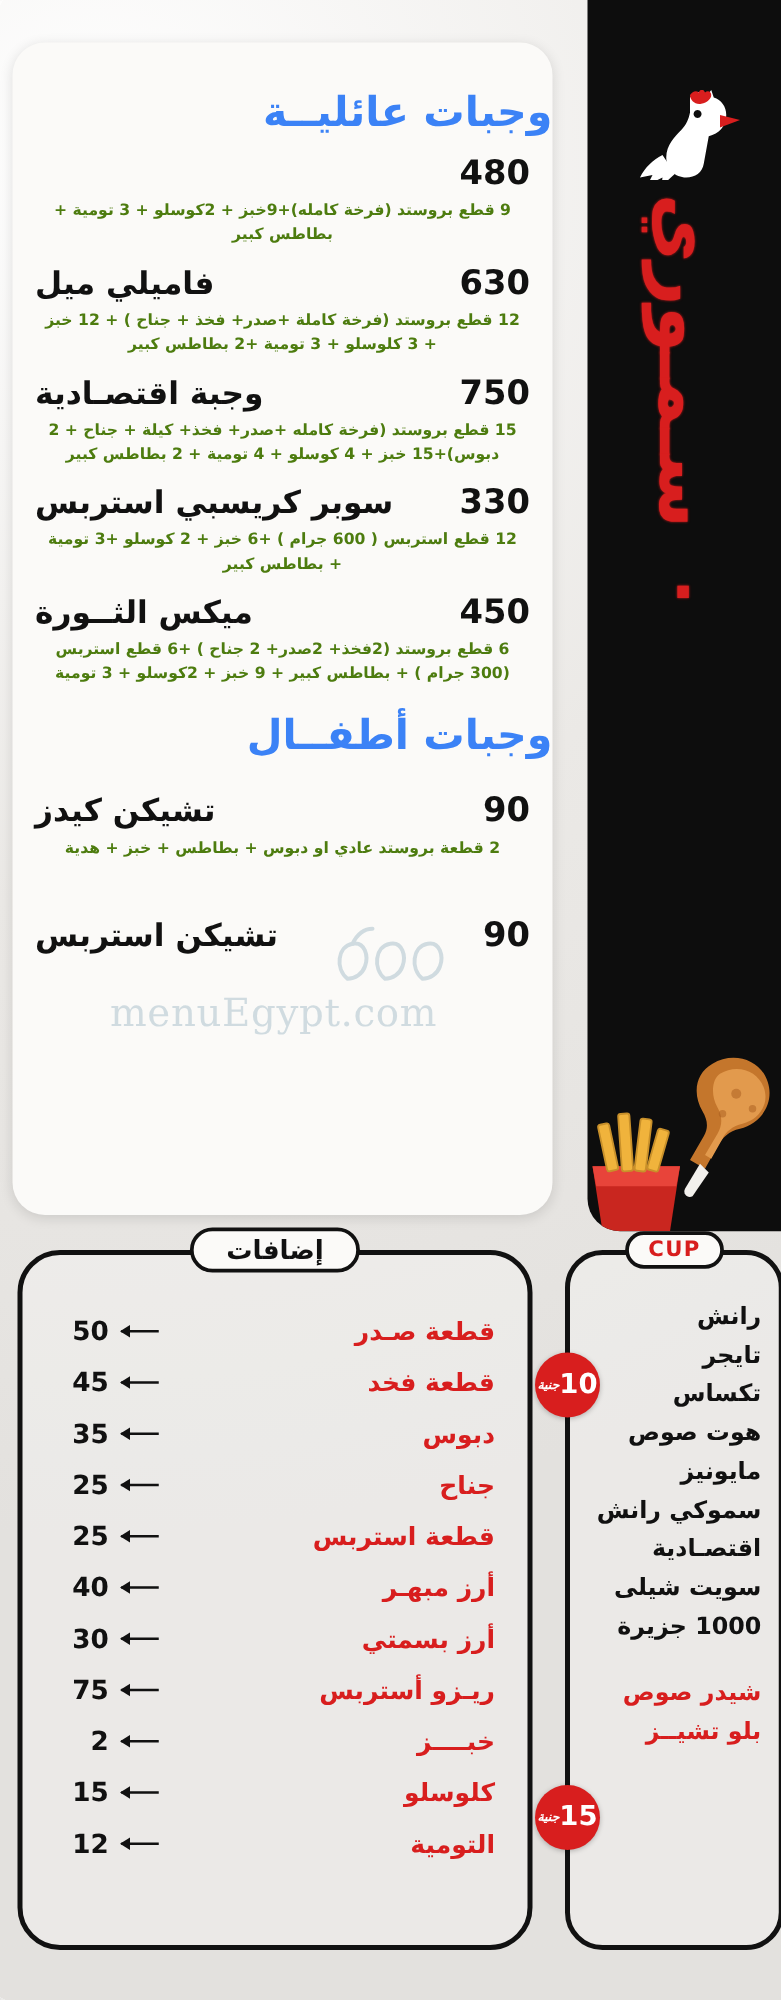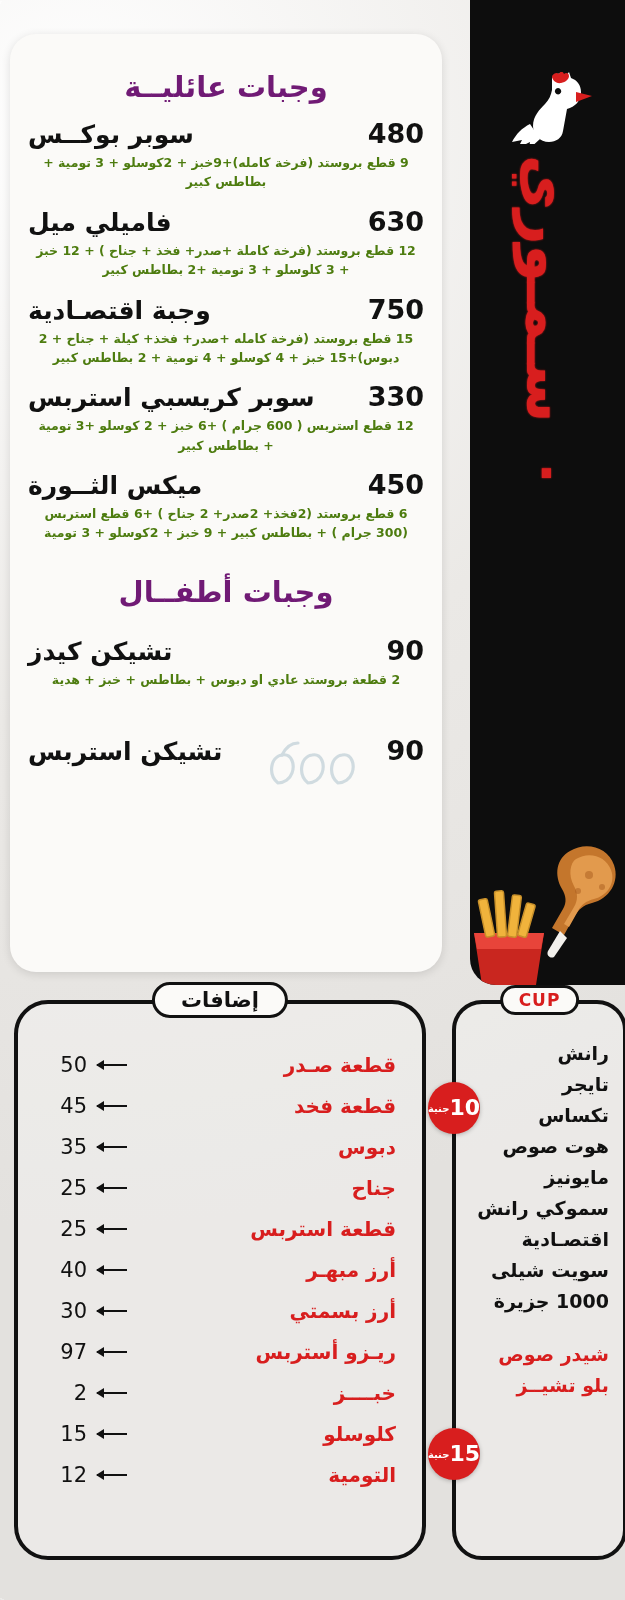--- a/index.html
+++ b/index.html
@@ -76,10 +76,9 @@
     overflow: hidden;
   }
   .section-title {
-    text-align: center;
-    color: #701a75;
+    color: #3b82f6;
     font-weight: 900;
-    font-size: 29px;
+    font-size: 33px;
     letter-spacing: 1px;
     margin-top: 36px;
   }

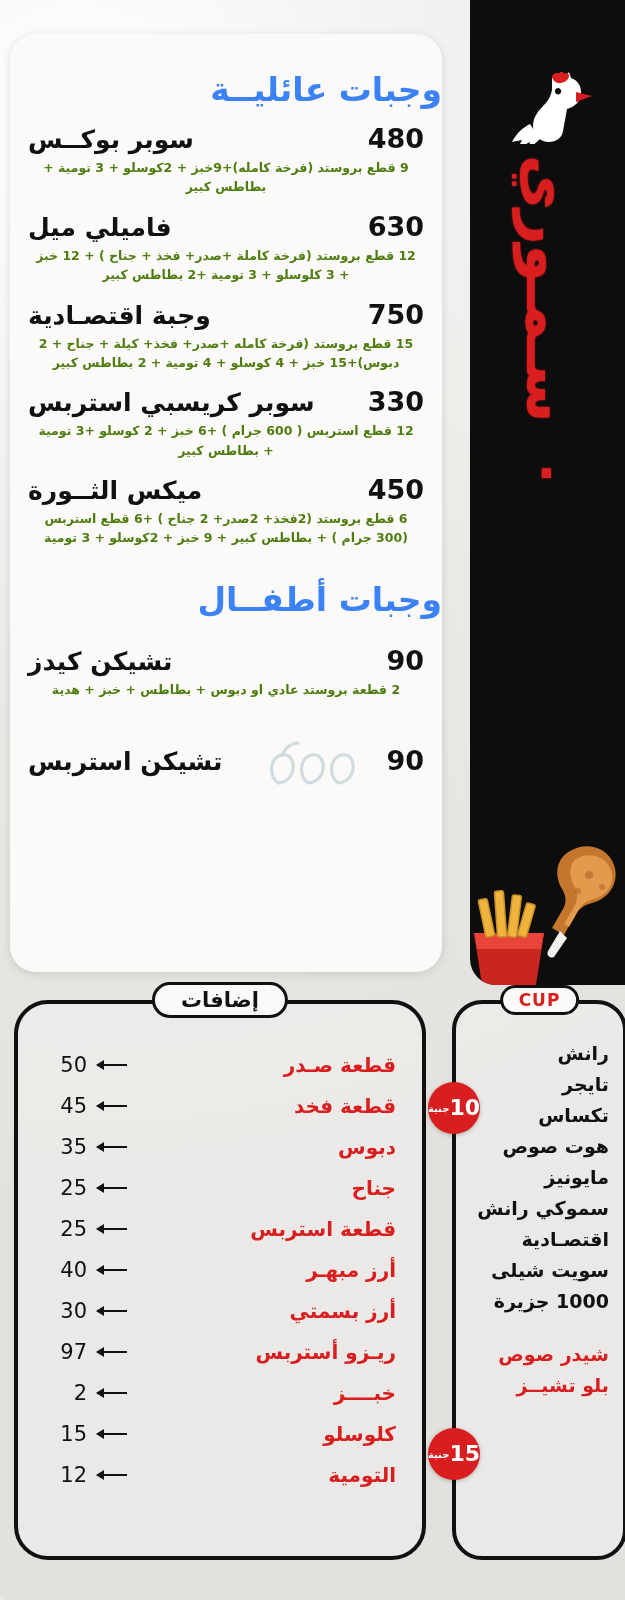--- a/index.html
+++ b/index.html
@@ -268,7 +268,6 @@
     <div class="menu-row">
       <div class="menu-head">
         <div class="item-price">480</div>
-        <div class="item-name">سوبر بوكــس</div>
       </div>
       <div class="item-desc">9 قطع بروستد (فرخة كامله)+9خبز + 2كوسلو + 3 تومية + بطاطس كبير</div>
     </div>

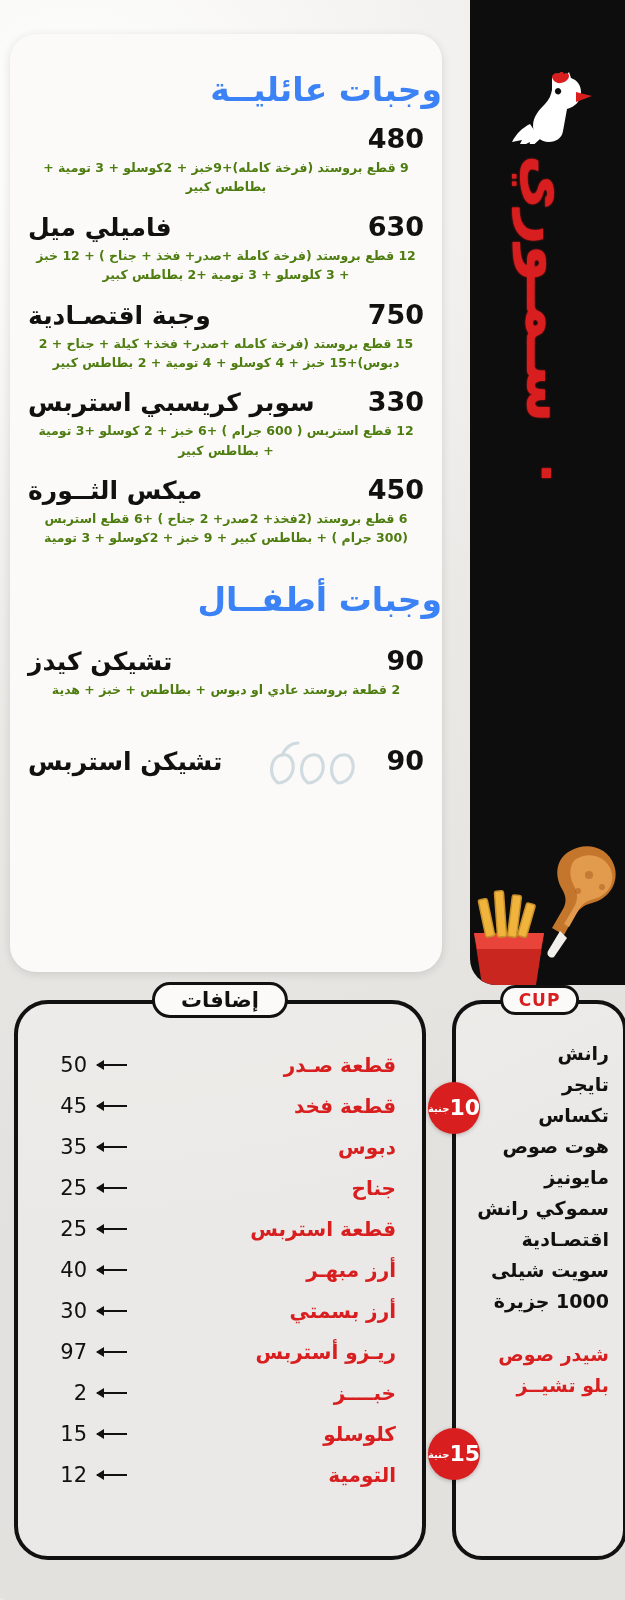--- a/index.html
+++ b/index.html
@@ -82,7 +82,7 @@
     letter-spacing: 1px;
     margin-top: 36px;
   }
-  .section-title.kids { margin-top: 32px; }
+  .section-title.kids { margin-top: 20px; }
 
   .menu-row { position: relative; padding: 0 18px; margin-top: 14px; }
   .menu-head { display: flex; align-items: baseline; justify-content: space-between; }

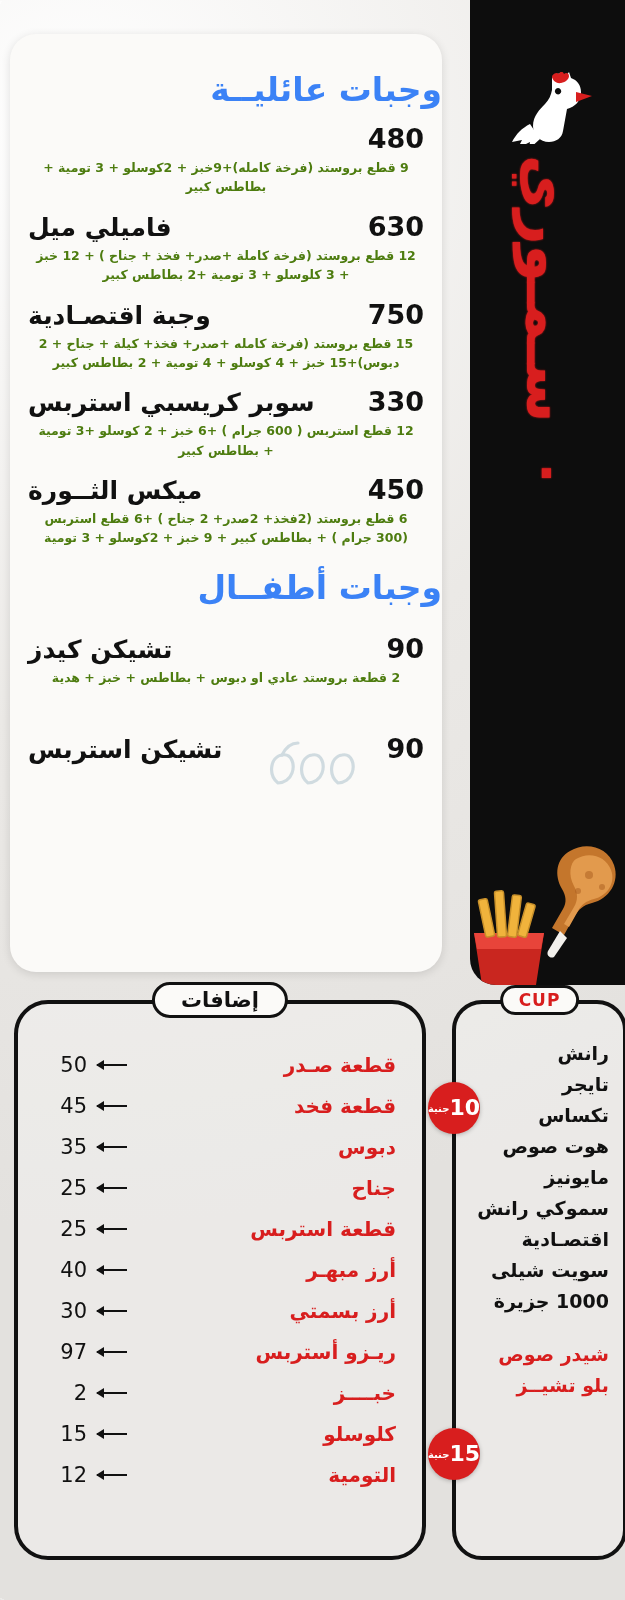--- a/index.html
+++ b/index.html
@@ -331,6 +331,7 @@
         <path d="M20 20 c4-8 10-12 16-12"></path>
       </g>
     </svg>
+    <div class="wm-text">menuEgypt.com</div>
   </div>
 
   <div class="extras">

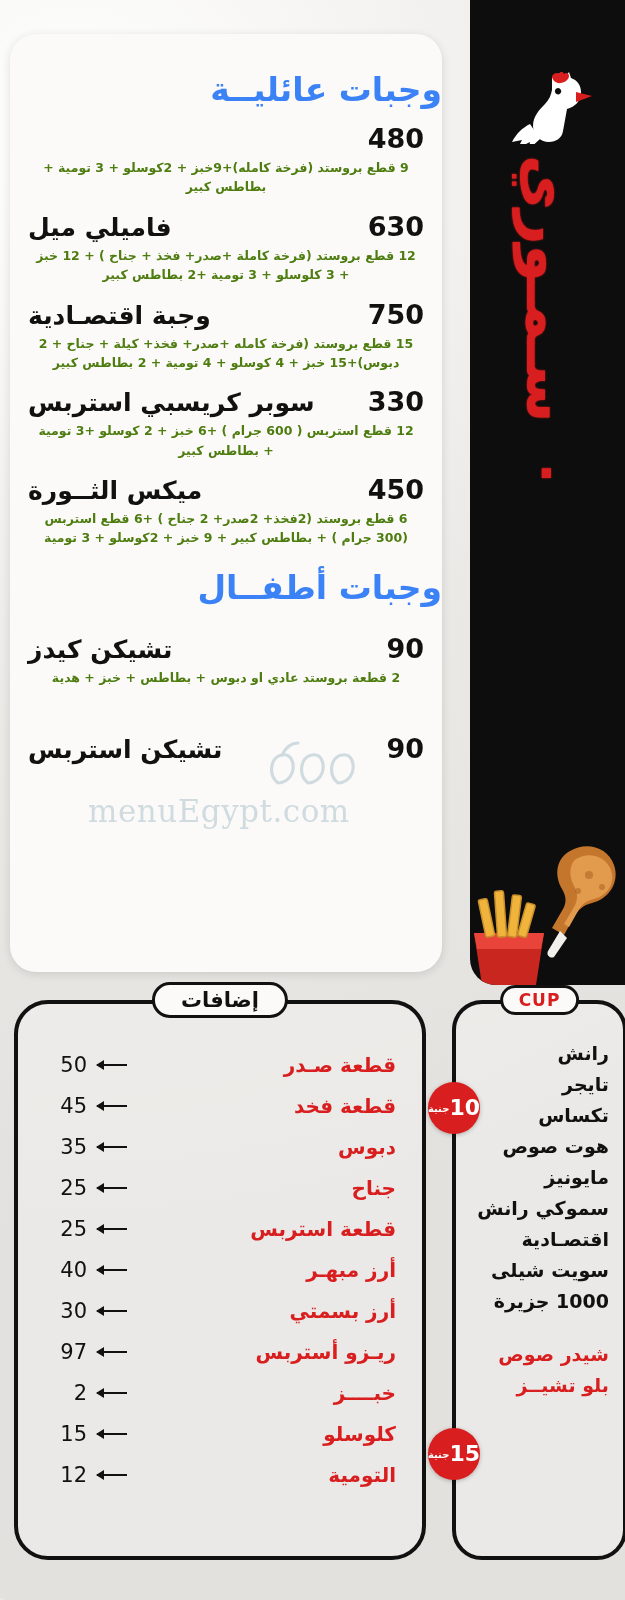--- a/index.html
+++ b/index.html
@@ -170,7 +170,7 @@
     border-bottom: 5px solid transparent;
     border-right: 8px solid #111;
   }
-  .extra-price { color: #111; font-weight: 400; font-size: 21px; direction: ltr; min-width: 34px; text-align: right;}
+  .extra-price { color: #111; font-weight: 700; font-size: 21px; direction: ltr; min-width: 34px; text-align: right;}
 
   
   .cupbox {

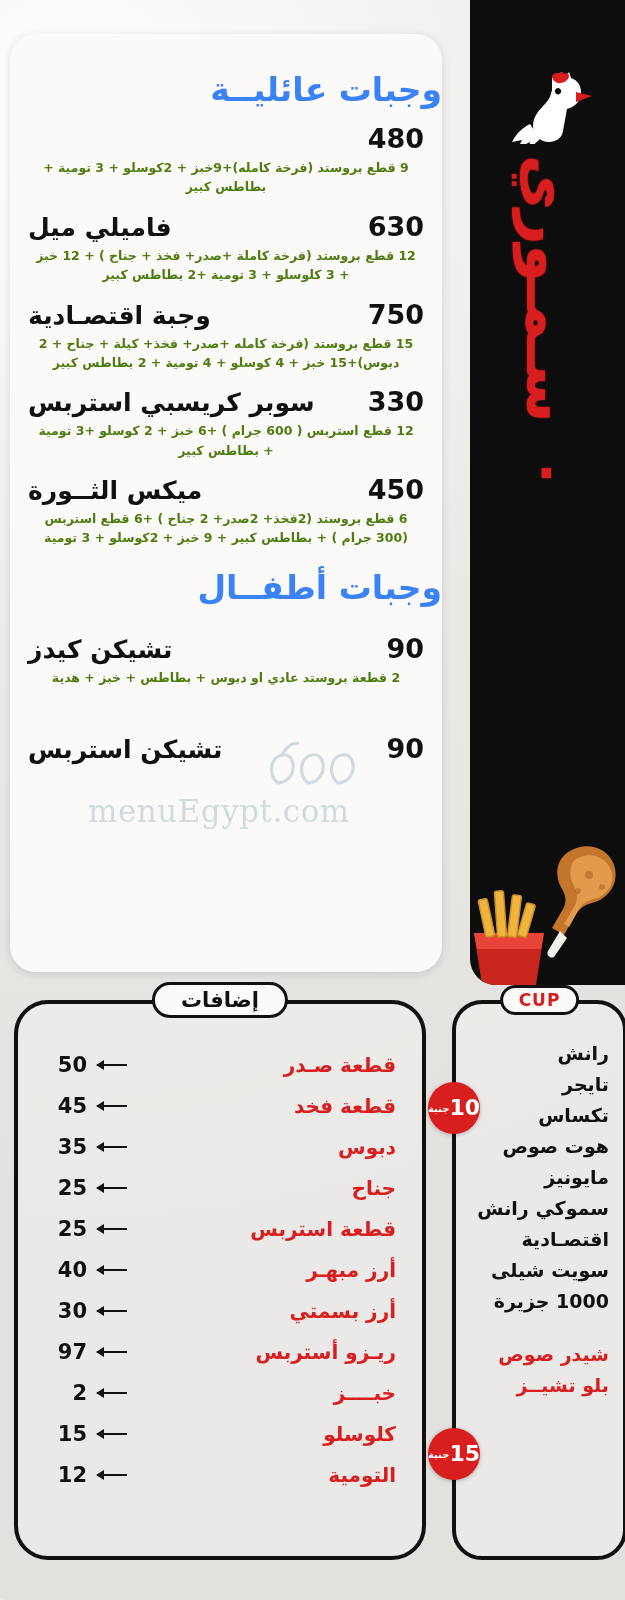--- a/index.html
+++ b/index.html
@@ -218,7 +218,7 @@
     box-shadow: 0 1px 4px rgba(0,0,0,.25);
   }
   .badge .num { font-size: 22px; font-weight: 900; direction: ltr; }
-  .badge .unit { font-size: 10px; font-weight: 700; margin-top: 2px; }
+  .badge .unit { font-size: 10px; font-weight: 700; margin-top: 2px; font-style: italic; }
   #badge10 { left: -28px; top: 78px; }
   #badge15 { left: -28px; top: 424px; }
 </style>

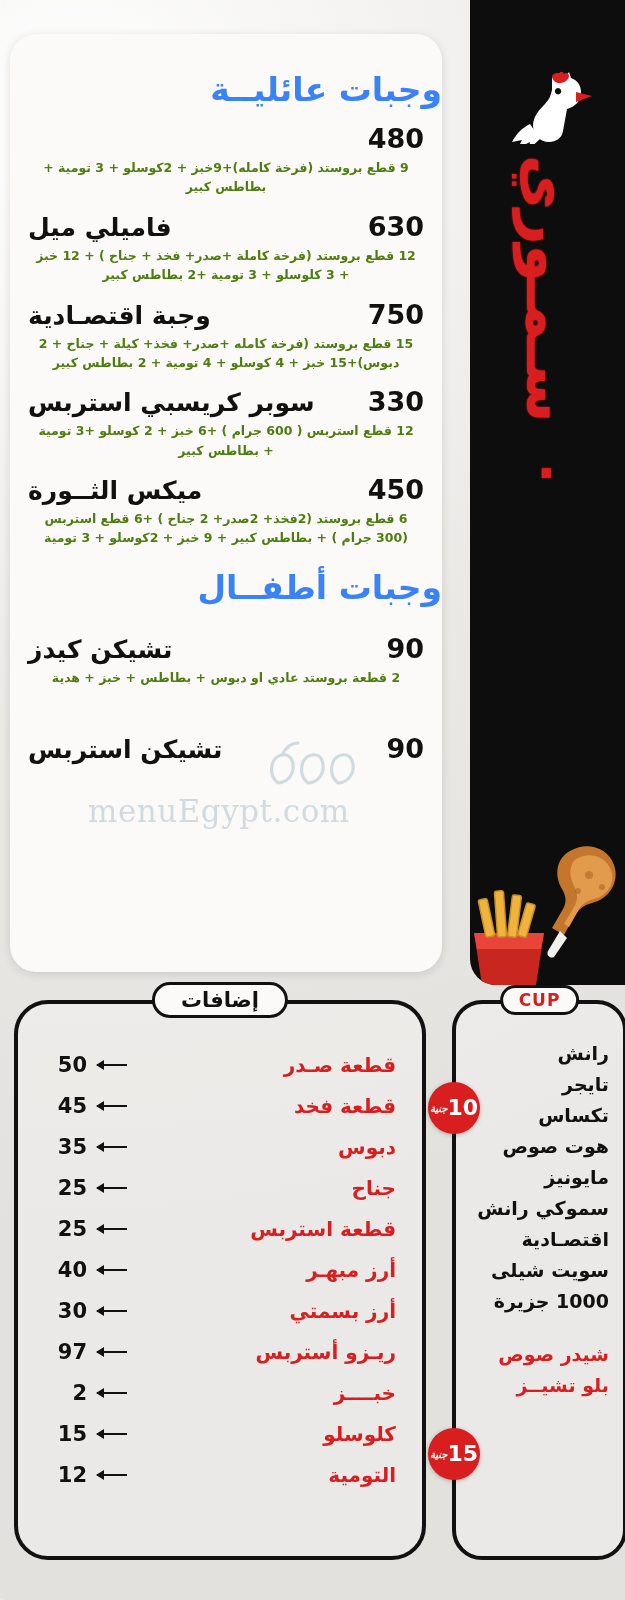--- a/index.html
+++ b/index.html
@@ -400,7 +400,7 @@
         <div class="extra-label">ريـزو أستربس</div>
         <div class="extra-right">
           <span class="arrow"></span>
-          <span class="extra-price">97</span>
+          <span class="extra-price">75</span>
         </div>
       </div>
 

